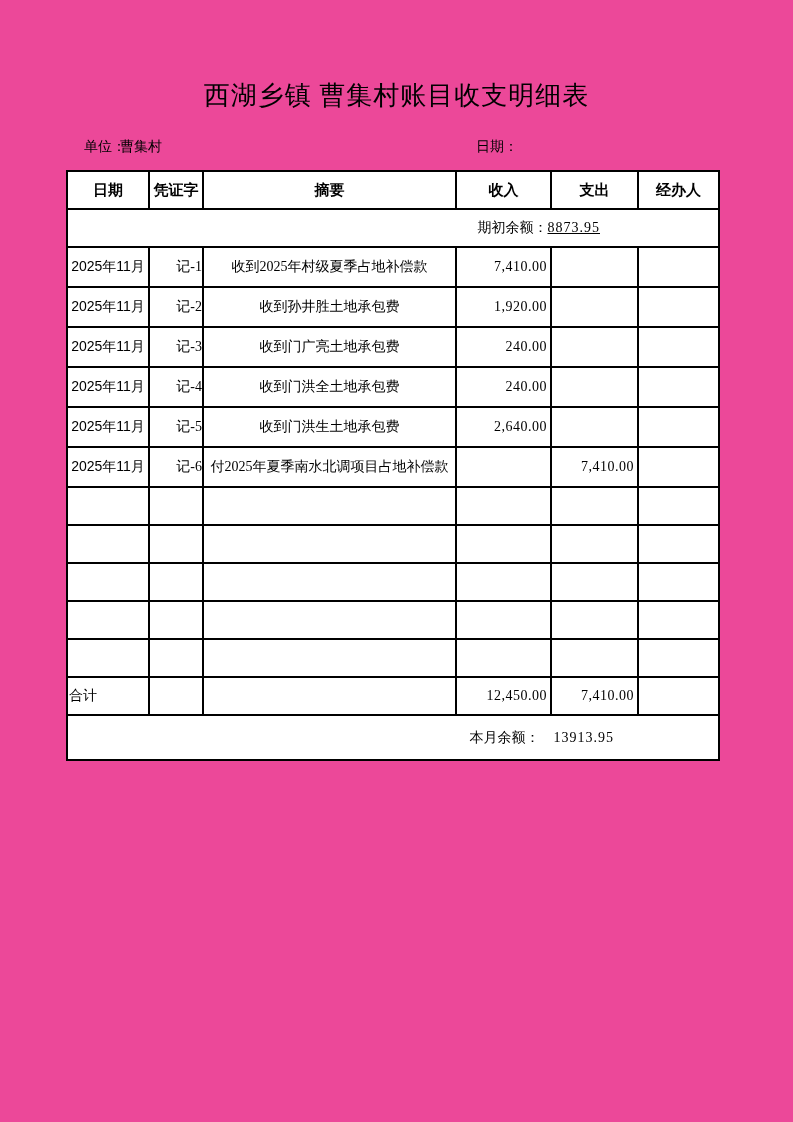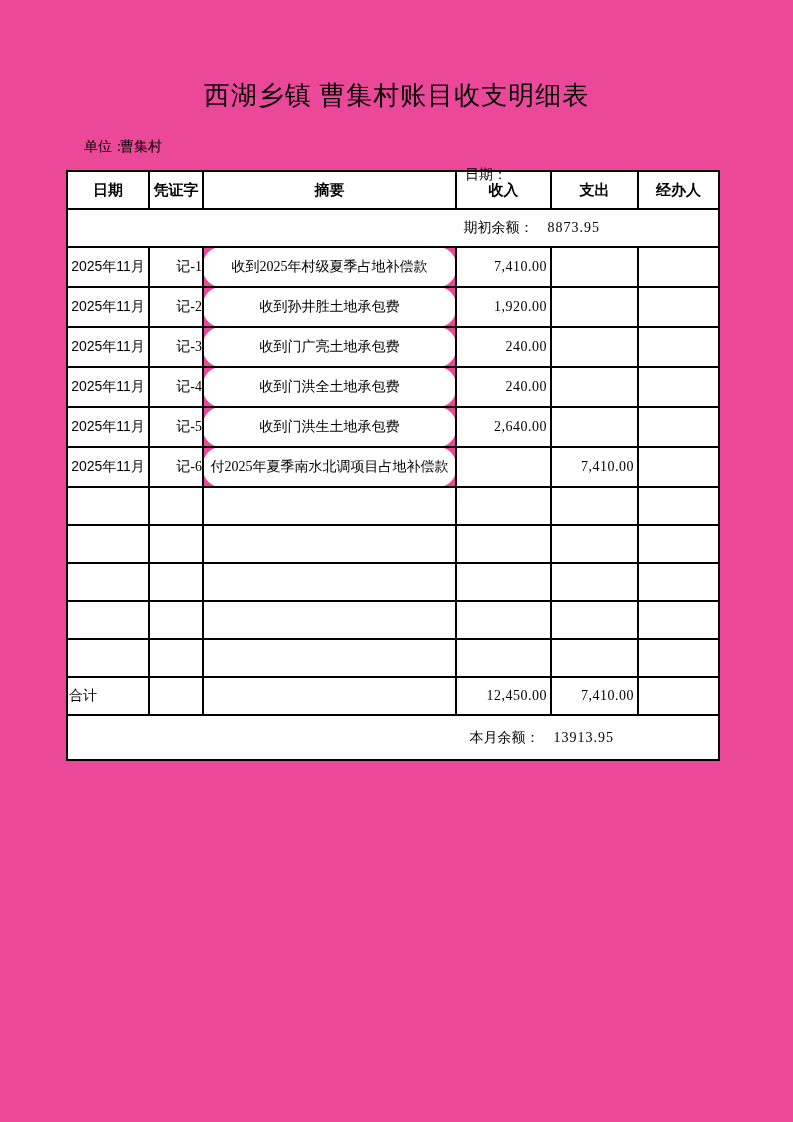--- a/index.html
+++ b/index.html
@@ -30,7 +30,7 @@
   }
   .meta-unit-label { position: absolute; left: 18px; }
   .meta-unit-value { position: absolute; left: 54px; }
-  .meta-date-label { position: absolute; left: 399px; margin-top: 28px; }
+  .meta-date-label { position: absolute; left: 410px; }
   table.ledger {
     border-collapse: collapse;
     table-layout: fixed;

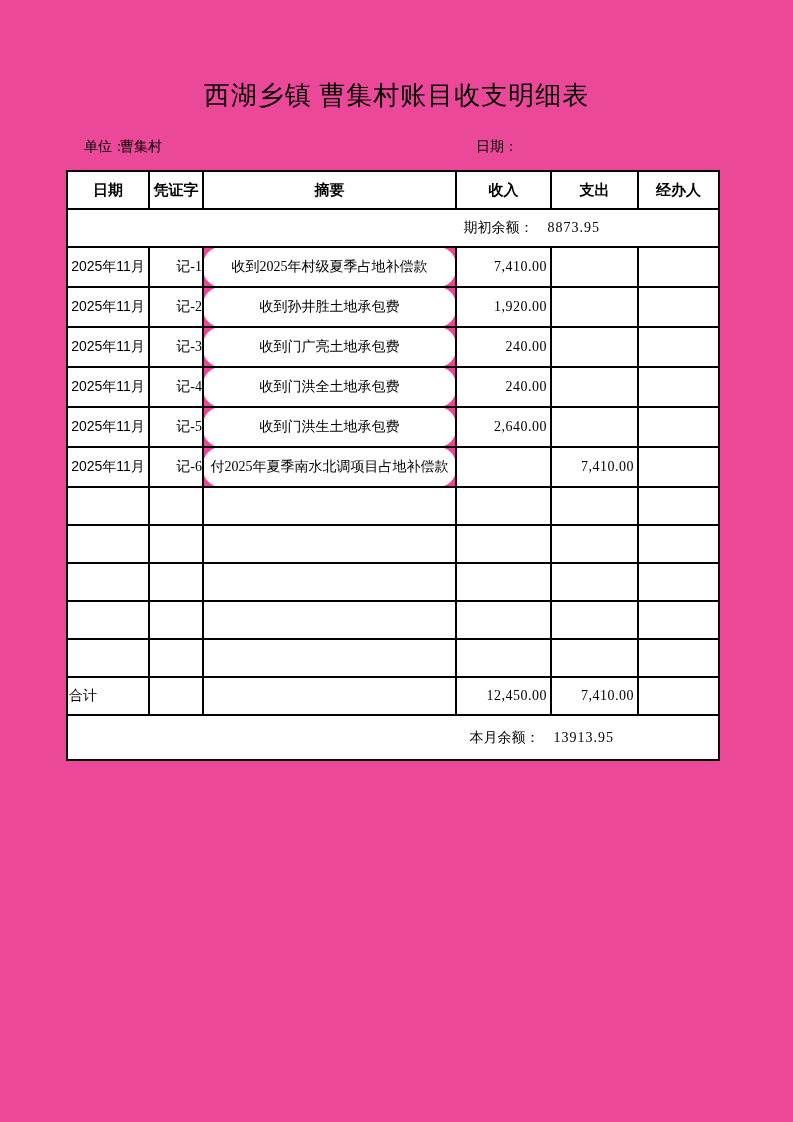--- a/index.html
+++ b/index.html
@@ -48,7 +48,7 @@
   }
   tr.hdr td { height: 36px; font-weight: bold; font-size: 15px; text-align: center; }
   tr.opening td { height: 36px; text-align: right; padding-right: 118px; }
-  tr.opening .bal-value { margin-left: 14px; letter-spacing: 1px; }
+  tr.opening .bal-value { letter-spacing: 1px; text-decoration: underline; }
   tr.datarow td { height: 38px; }
   tr.emptyrow td { height: 36px; }
   tr.totalrow td { height: 36px; }

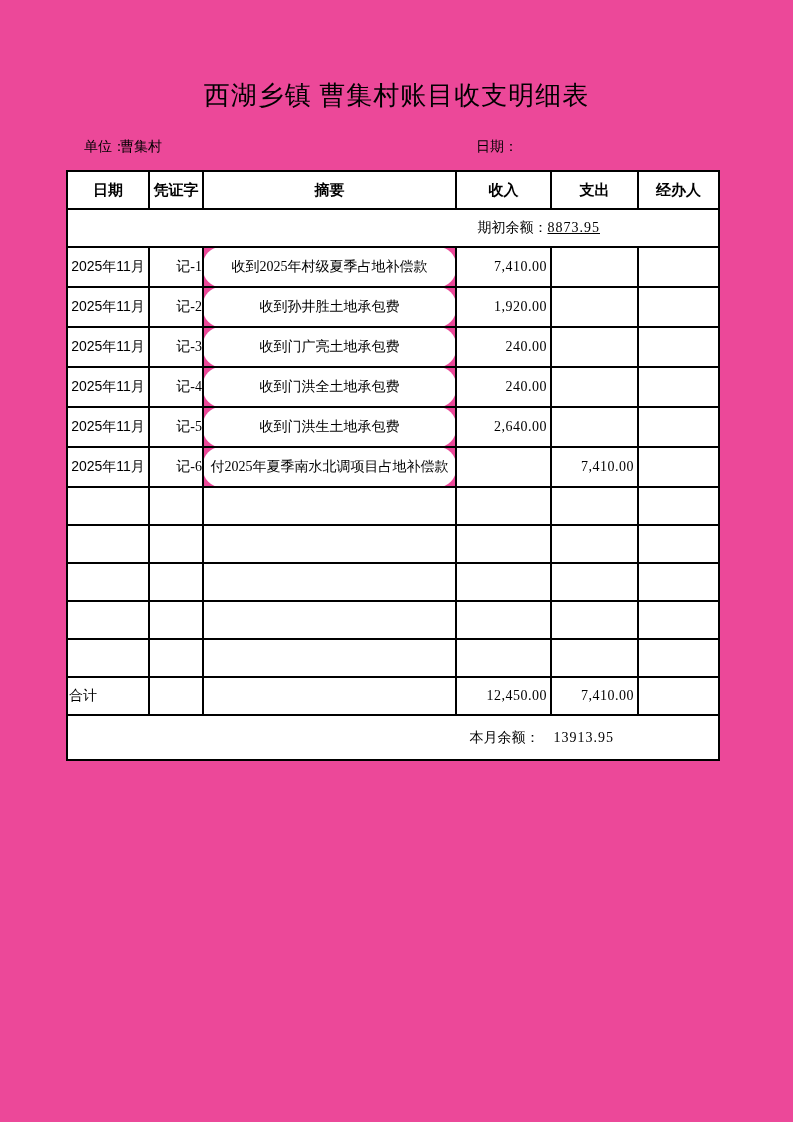--- a/index.html
+++ b/index.html
@@ -61,7 +61,7 @@
     white-space: nowrap;
   }
   .c-voucher { text-align: right; }
-  .c-summary { text-align: center; border-radius: 18px; }
+  .c-summary { text-align: center; }
   .c-amount { text-align: right; padding-right: 3px !important; letter-spacing: 0.5px; }
   .c-total-label {
     font-family: "Liberation Sans", "DejaVu Sans", sans-serif;

